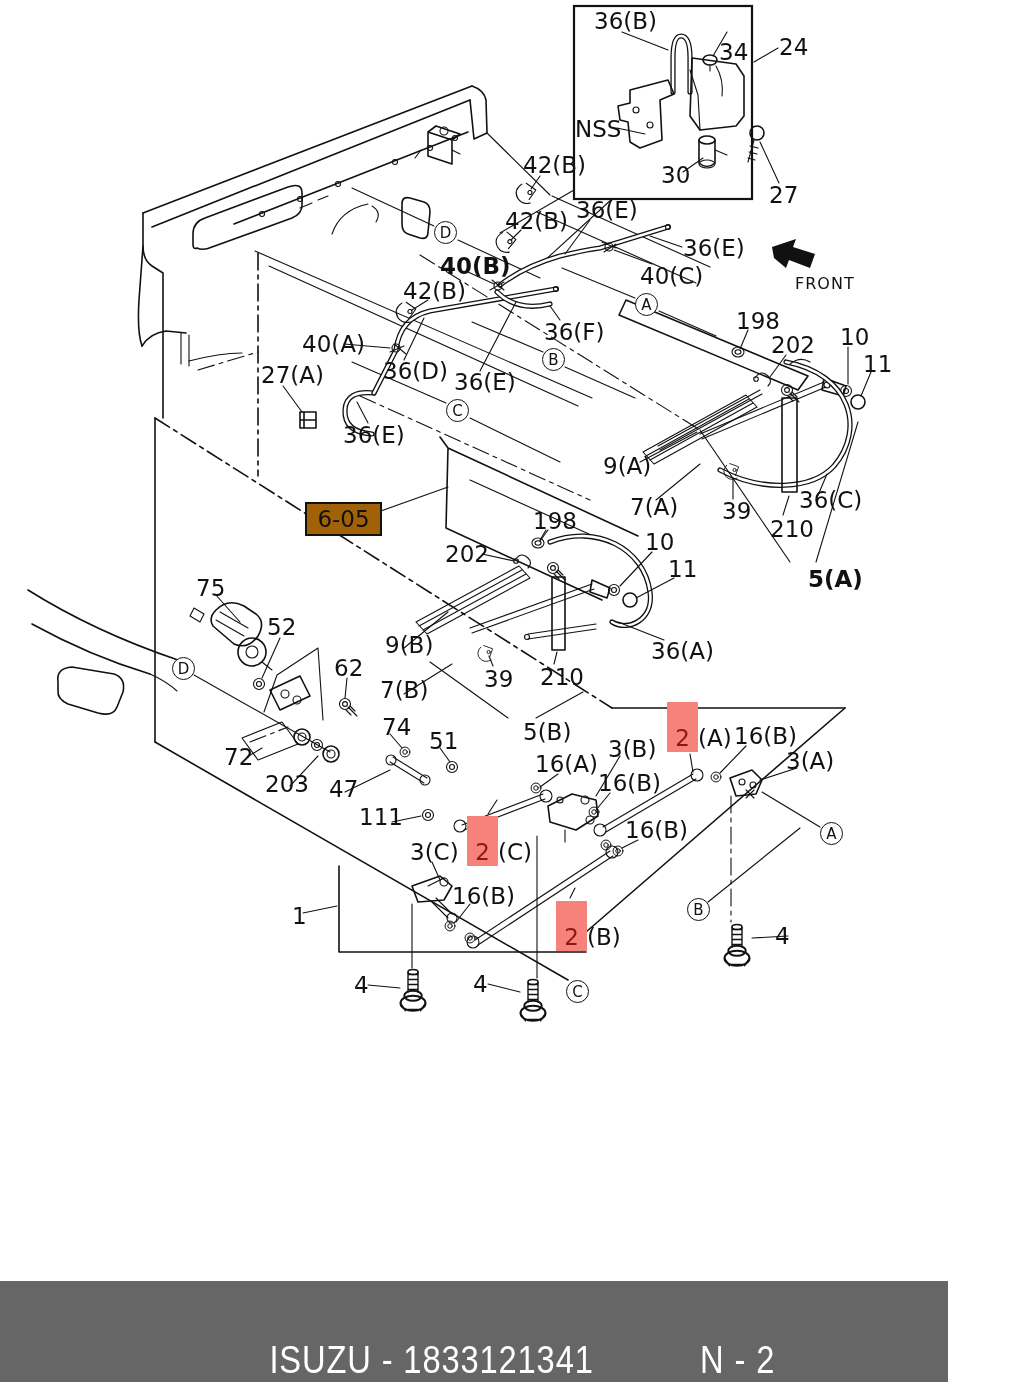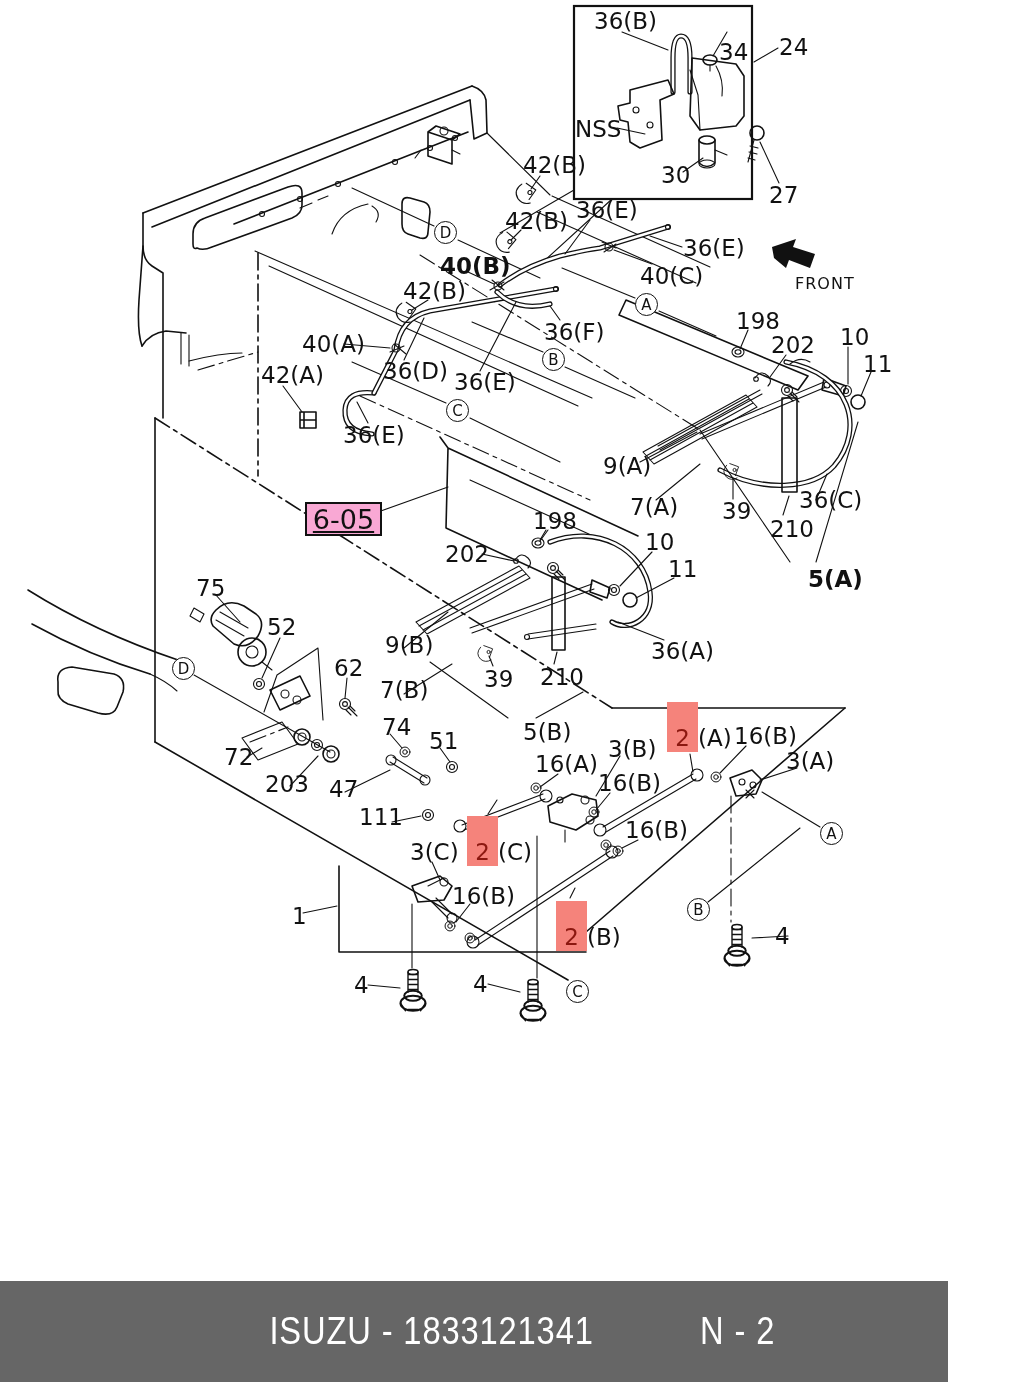--- a/index.html
+++ b/index.html
@@ -280,7 +280,7 @@
       <div class="plabel" style="left: 302px; top: 333px;">40(A)</div>
       <div class="plabel" style="left: 383px; top: 360px;">36(D)</div>
       <div class="plabel" style="left: 454px; top: 371px;">36(E)</div>
-      <div class="plabel" style="left: 261px; top: 364px;">42(A)</div>
+      <div class="plabel" style="left: 261px; top: 364px;">27(A)</div>
       <div class="plabel" style="left: 343px; top: 424px;">36(E)</div>
       <div class="plabel" style="left: 544px; top: 321px;">36(F)</div>
       <div class="plabel" style="left: 736px; top: 310px;">198</div>

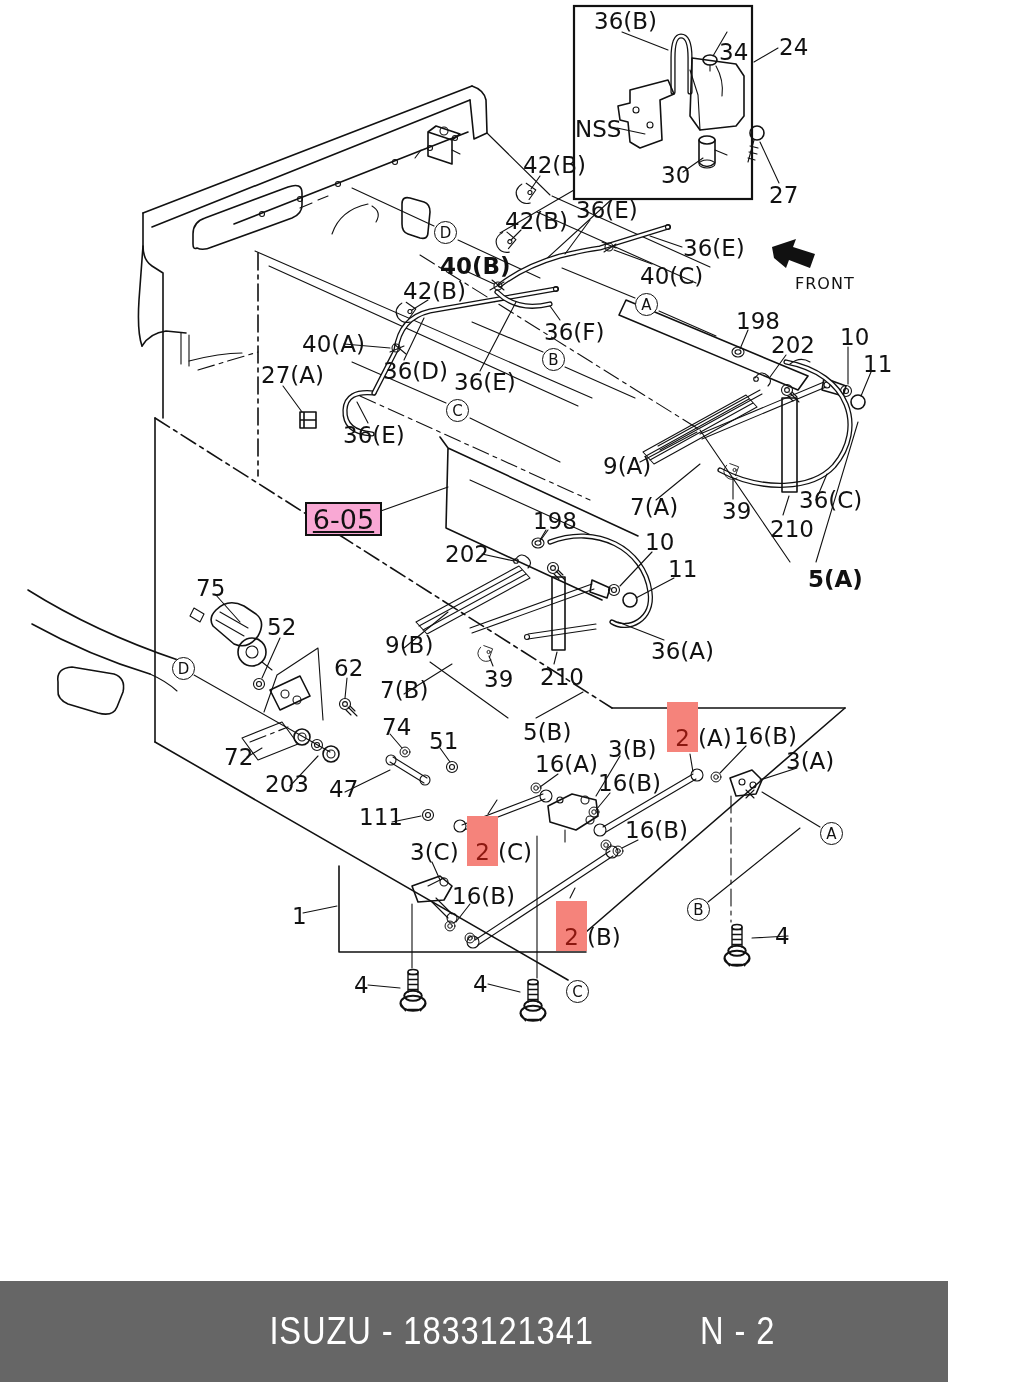--- a/index.html
+++ b/index.html
@@ -21,7 +21,7 @@
   .marker{position:absolute;width:23px;height:23px;border:1.7px solid #111;border-radius:50%;
           display:flex;align-items:center;justify-content:center;font-size:15px;background:#fff;box-sizing:border-box;}
   #refbox{position:absolute;left:305px;top:502px;width:73px;height:30px;border:2px solid #111;
-          display:flex;align-items:center;justify-content:center;font-size:27px;background:#f9a8d4;text-decoration:underline;}
+          display:flex;align-items:center;justify-content:center;font-size:23px;background:#a16207;}
   #front{position:absolute;left:795px;top:274px;font-size:16px;letter-spacing:1px;}
   #footer{position:absolute;left:0;top:1281px;width:1024px;height:101px;
           display:flex;align-items:center;justify-content:center;gap:74px;}

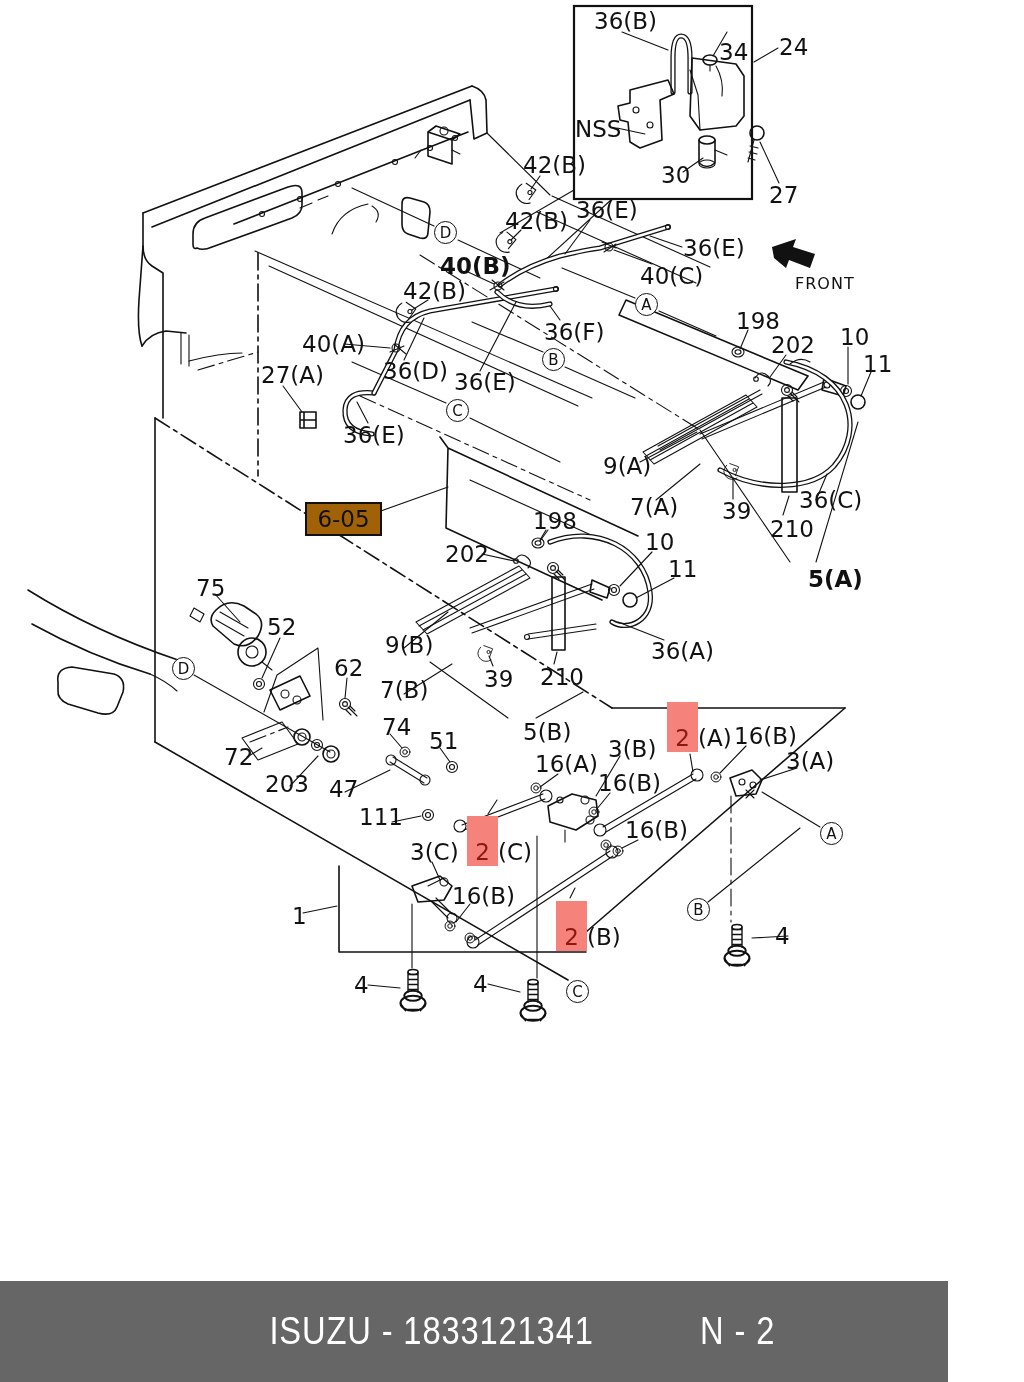--- a/index.html
+++ b/index.html
@@ -24,7 +24,7 @@
           display:flex;align-items:center;justify-content:center;font-size:23px;background:#a16207;}
   #front{position:absolute;left:795px;top:274px;font-size:16px;letter-spacing:1px;}
   #footer{position:absolute;left:0;top:1281px;width:1024px;height:101px;
-          display:flex;align-items:center;justify-content:center;gap:74px;}
+          display:flex;align-items:flex-end;justify-content:center;gap:74px;}
   #footer span{color:#fff;font-family:"Liberation Sans",sans-serif;font-size:38px;
                transform:scaleX(0.86);white-space:nowrap;letter-spacing:1px;}
 </style>

